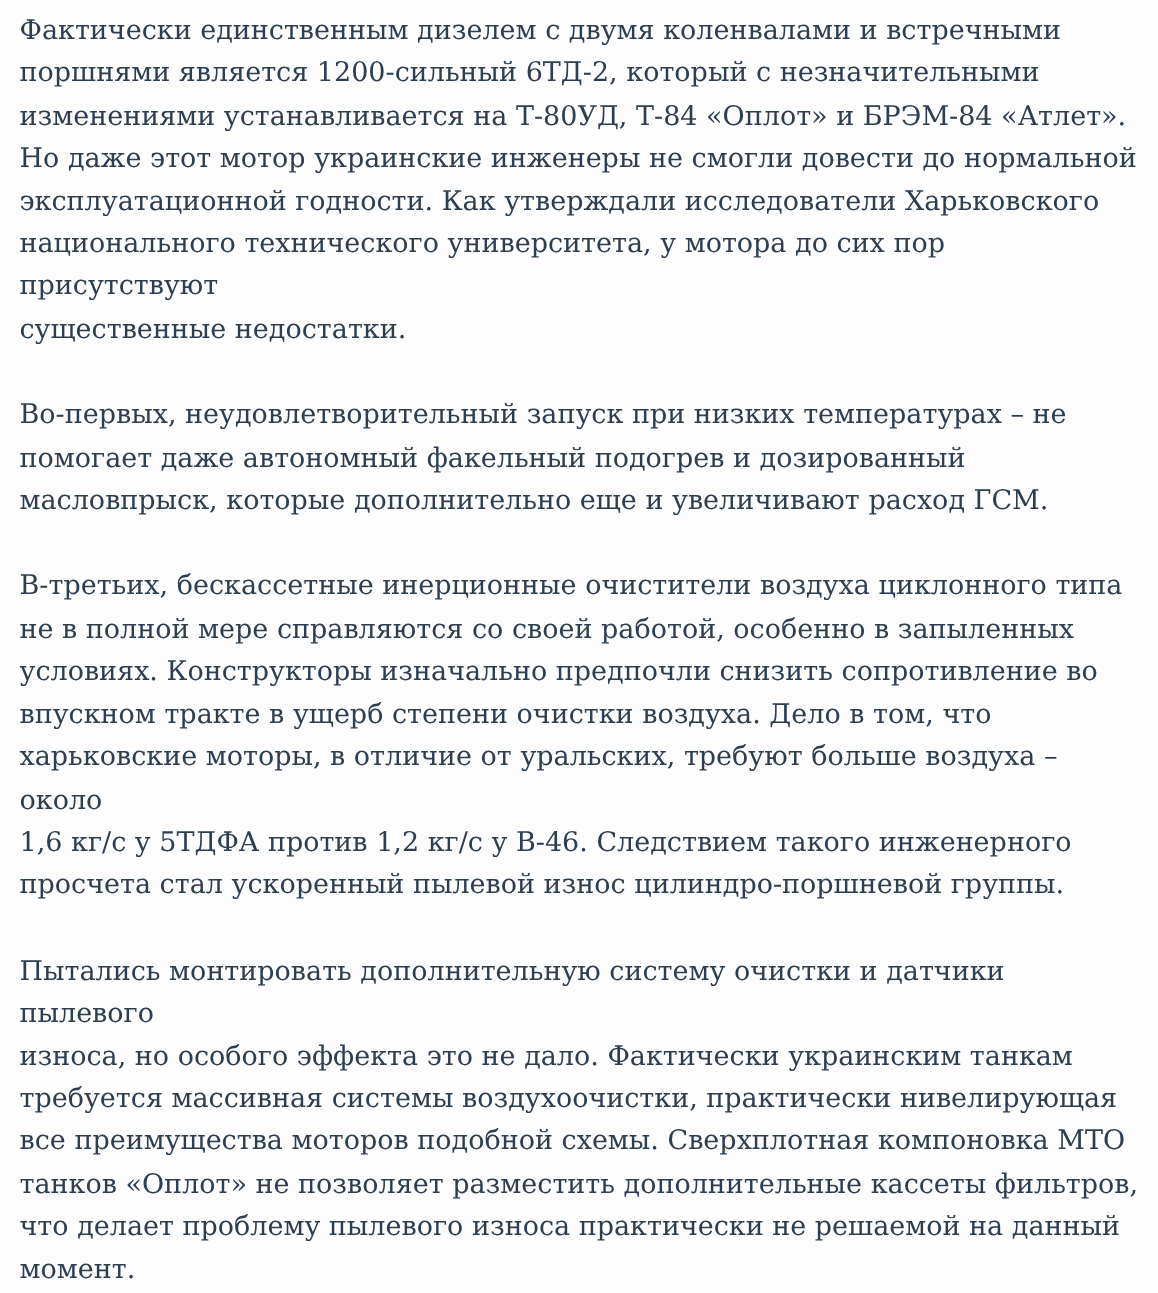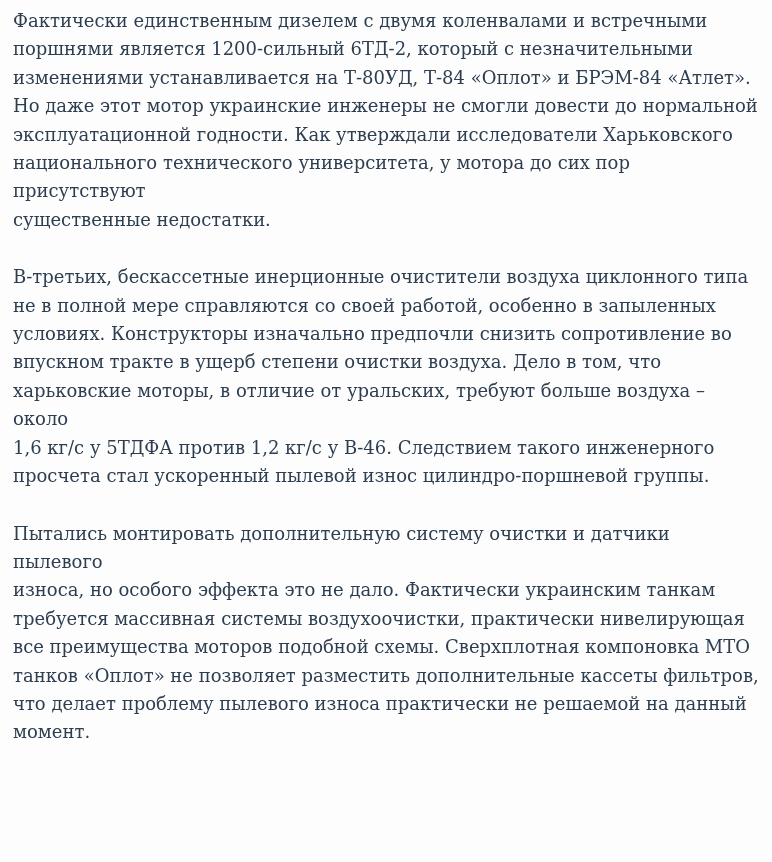--- a/index.html
+++ b/index.html
@@ -36,6 +36,9 @@
 эксплуатационной годности. Как утверждали исследователи Харьковского
 национального технического университета, у мотора до сих пор присутствуют
 существенные недостатки.</p>
+  <p>Во-первых, неудовлетворительный запуск при низких температурах – не
+помогает даже автономный факельный подогрев и дозированный
+масловпрыск, которые дополнительно еще и увеличивают расход ГСМ.</p>
   <p>В-третьих, бескассетные инерционные очистители воздуха циклонного типа
 не в полной мере справляются со своей работой, особенно в запыленных
 условиях. Конструкторы изначально предпочли снизить сопротивление во

